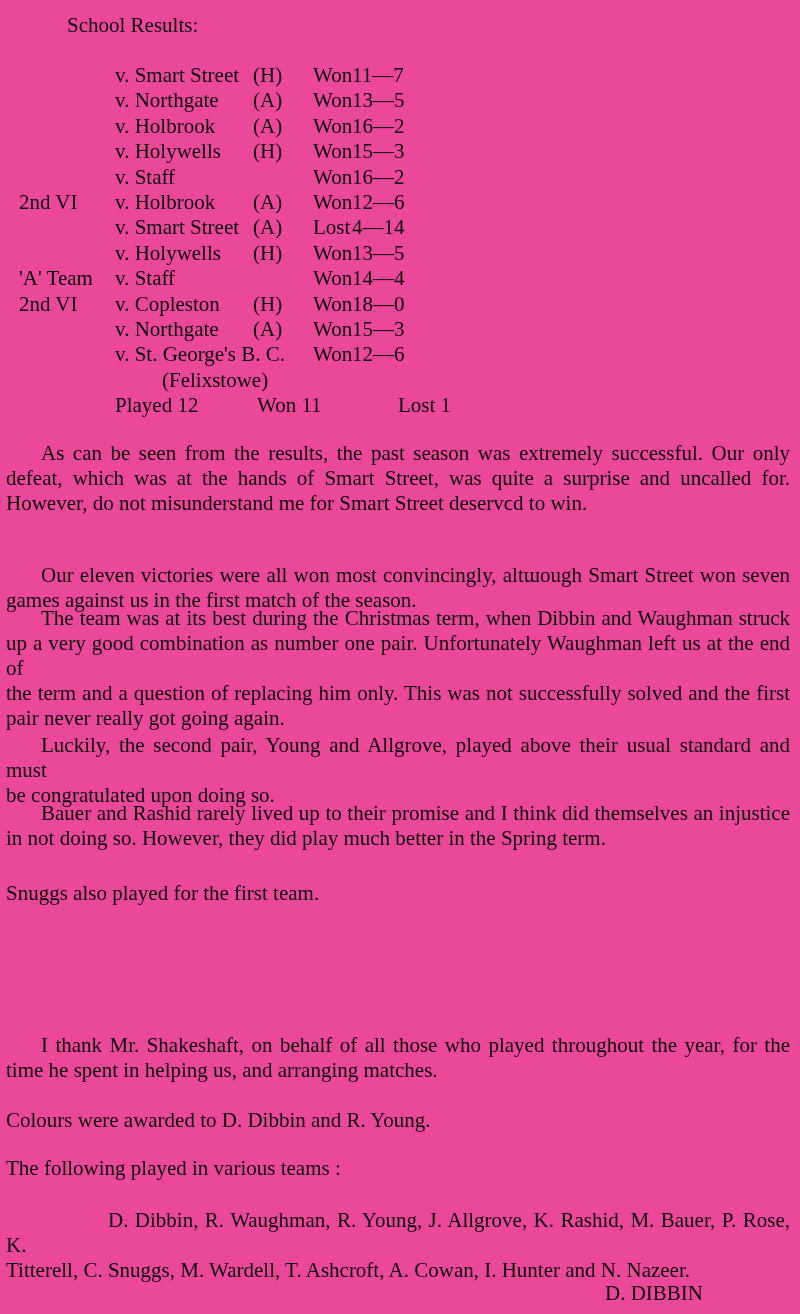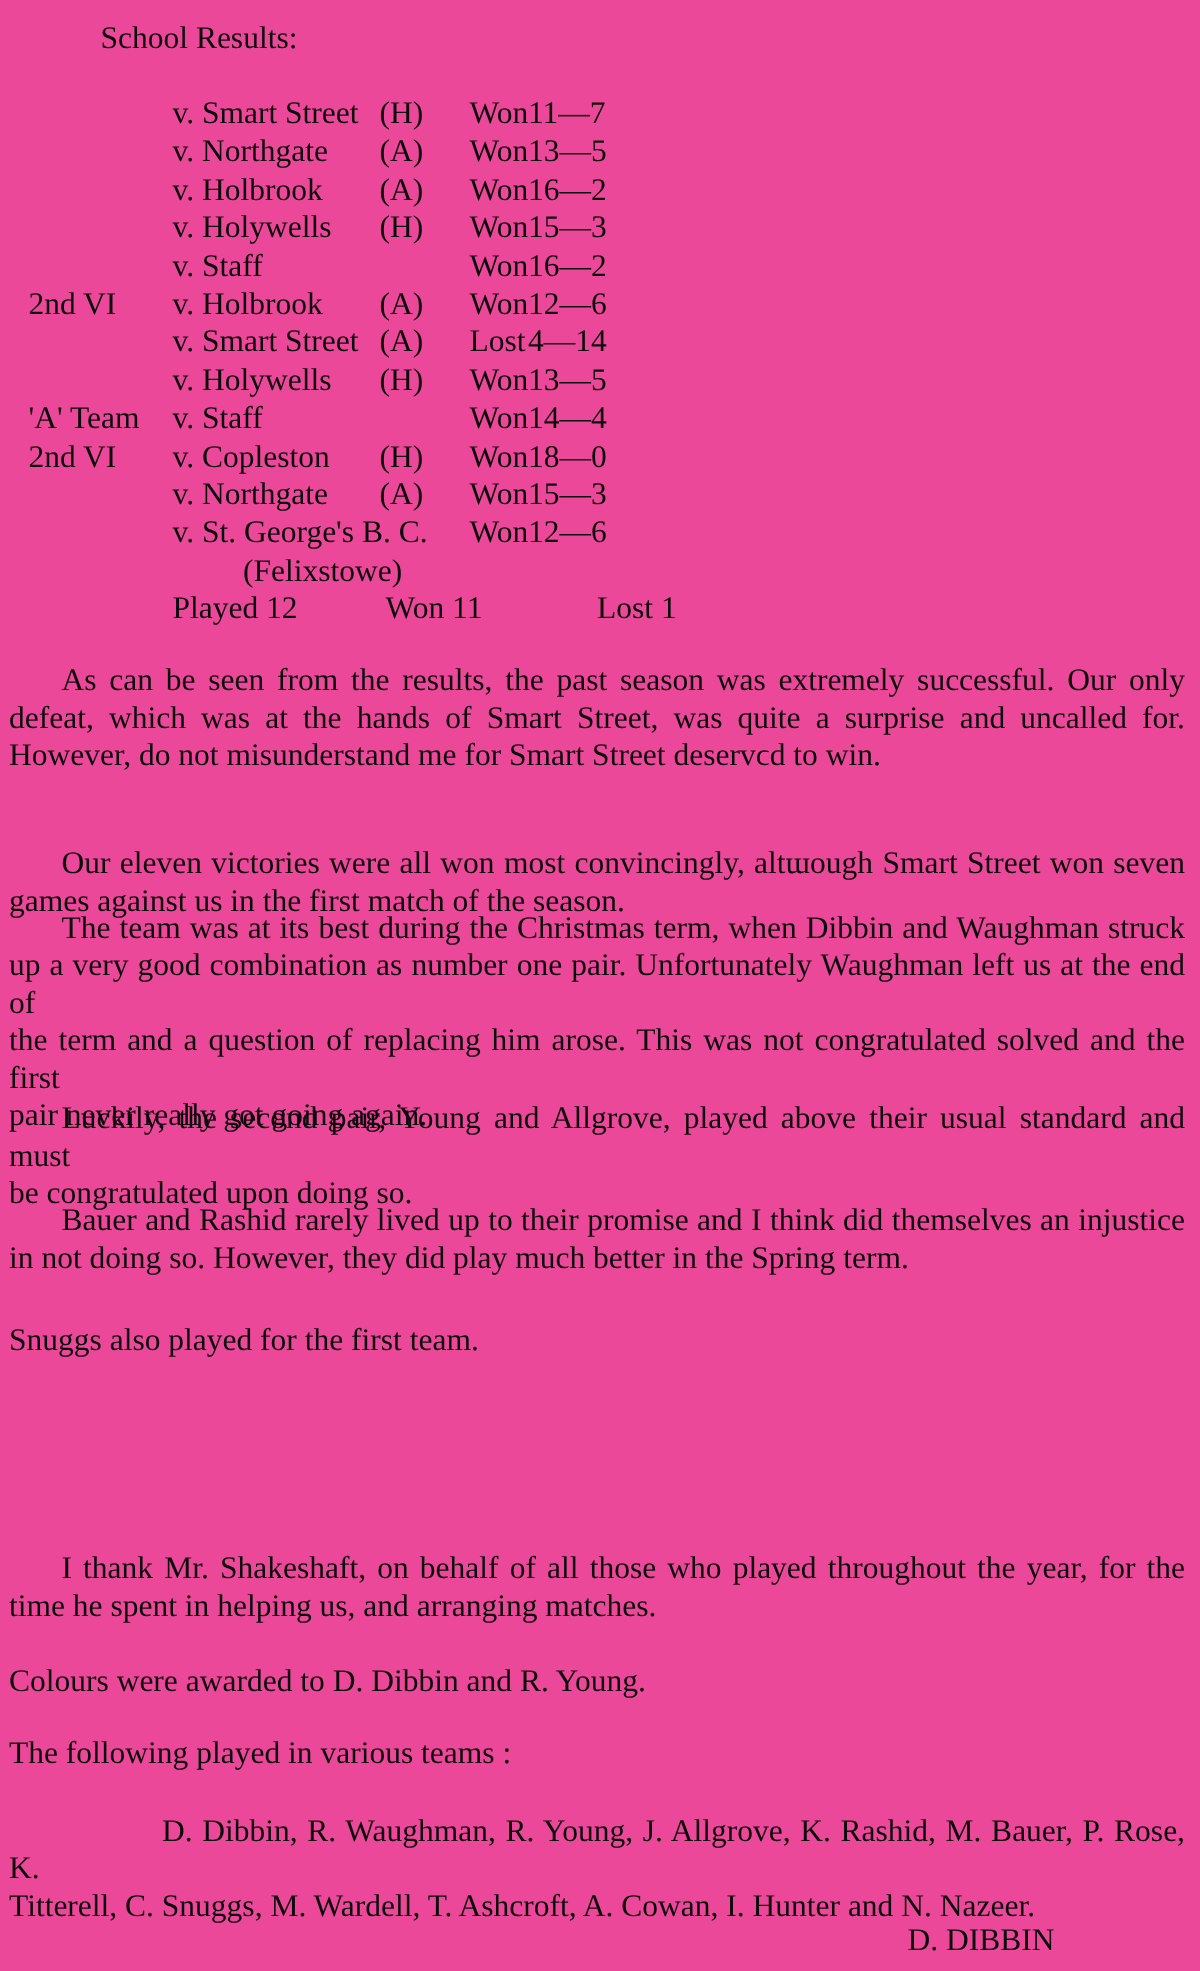--- a/index.html
+++ b/index.html
@@ -188,7 +188,7 @@
       <div class="para">
         <div class="line" style="text-indent: 35px;">The team was at its best during the Christmas term, when Dibbin and Waughman struck</div>
         <div class="line">up a very good combination as number one pair. Unfortunately Waughman left us at the end of</div>
-        <div class="line">the term and a question of replacing him arose. This was not congratulated solved and the first</div>
+        <div class="line">the term and a question of replacing him only. This was not successfully solved and the first</div>
         <div class="line last">pair never really got going again.</div>
       </div>
       <div class="para">

